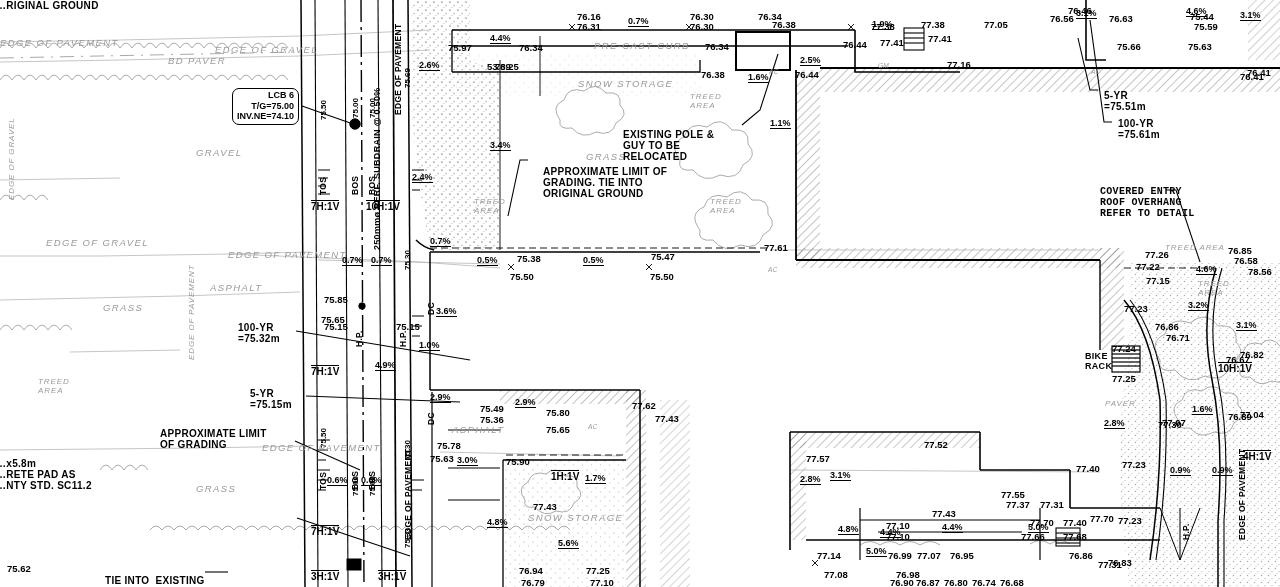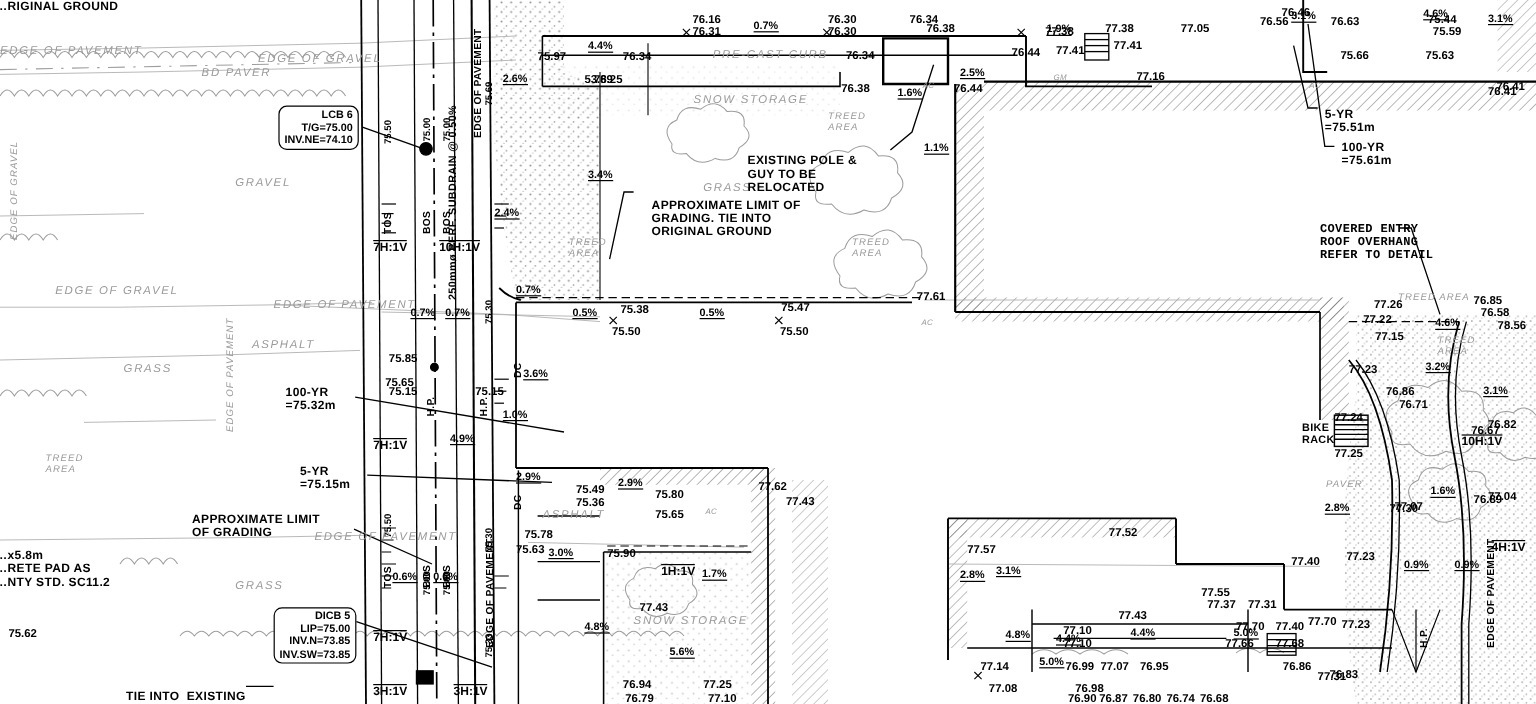--- a/index.html
+++ b/index.html
@@ -528,12 +528,6 @@
       <div>T/G=75.00</div>
       <div>INV.NE=74.10</div>
     </div>
-    <div class="callout" style="left: 228px; top: 506px;">
-      <div>DICB  5</div>
-      <div>LIP=75.00</div>
-      <div>INV.N=73.85</div>
-      <div>INV.SW=73.85</div>
-    </div>
   </div>
 
 </body></html>

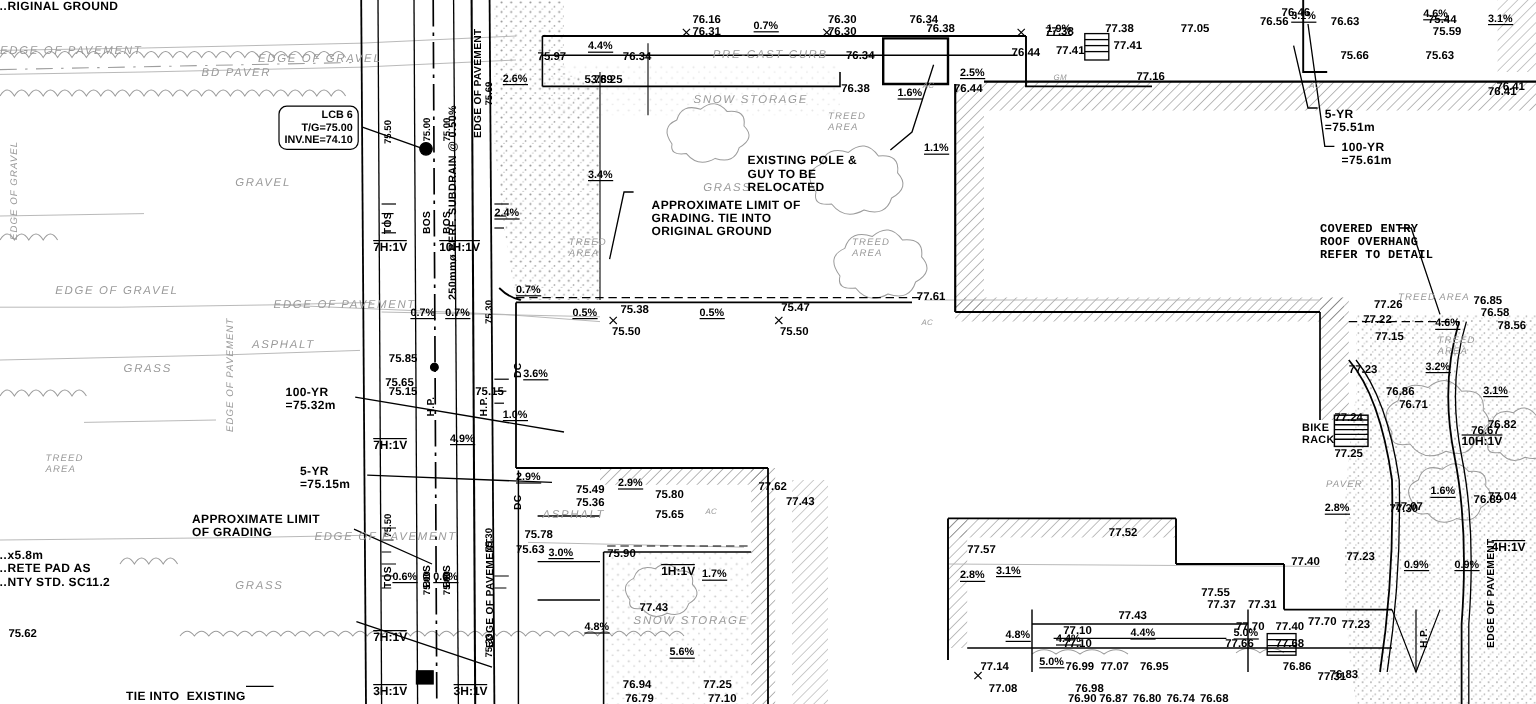--- a/index.html
+++ b/index.html
@@ -402,7 +402,7 @@
       <div class="txt spot" style="left: 324px; top: 322px;">75.15</div>
       <div class="txt spot" style="left: 396px; top: 322px;">75.15</div>
       <div class="txt spot" style="left: 321px; top: 315px;">75.65</div>
-      <div class="txt spot" style="left: 7px; top: 524px;">75.62</div>
+      <div class="txt spot" style="left: 7px; top: 564px;">75.62</div>
       <div class="txt spot sm" style="left: 320px; top: 120px; transform: rotate(-90deg); transform-origin: 0px 0px;">75.50</div>
       <div class="txt spot sm" style="left: 352px; top: 118px; transform: rotate(-90deg); transform-origin: 0px 0px;">75.00</div>
       <div class="txt spot sm" style="left: 369px; top: 118px; transform: rotate(-90deg); transform-origin: 0px 0px;">75.00</div>

